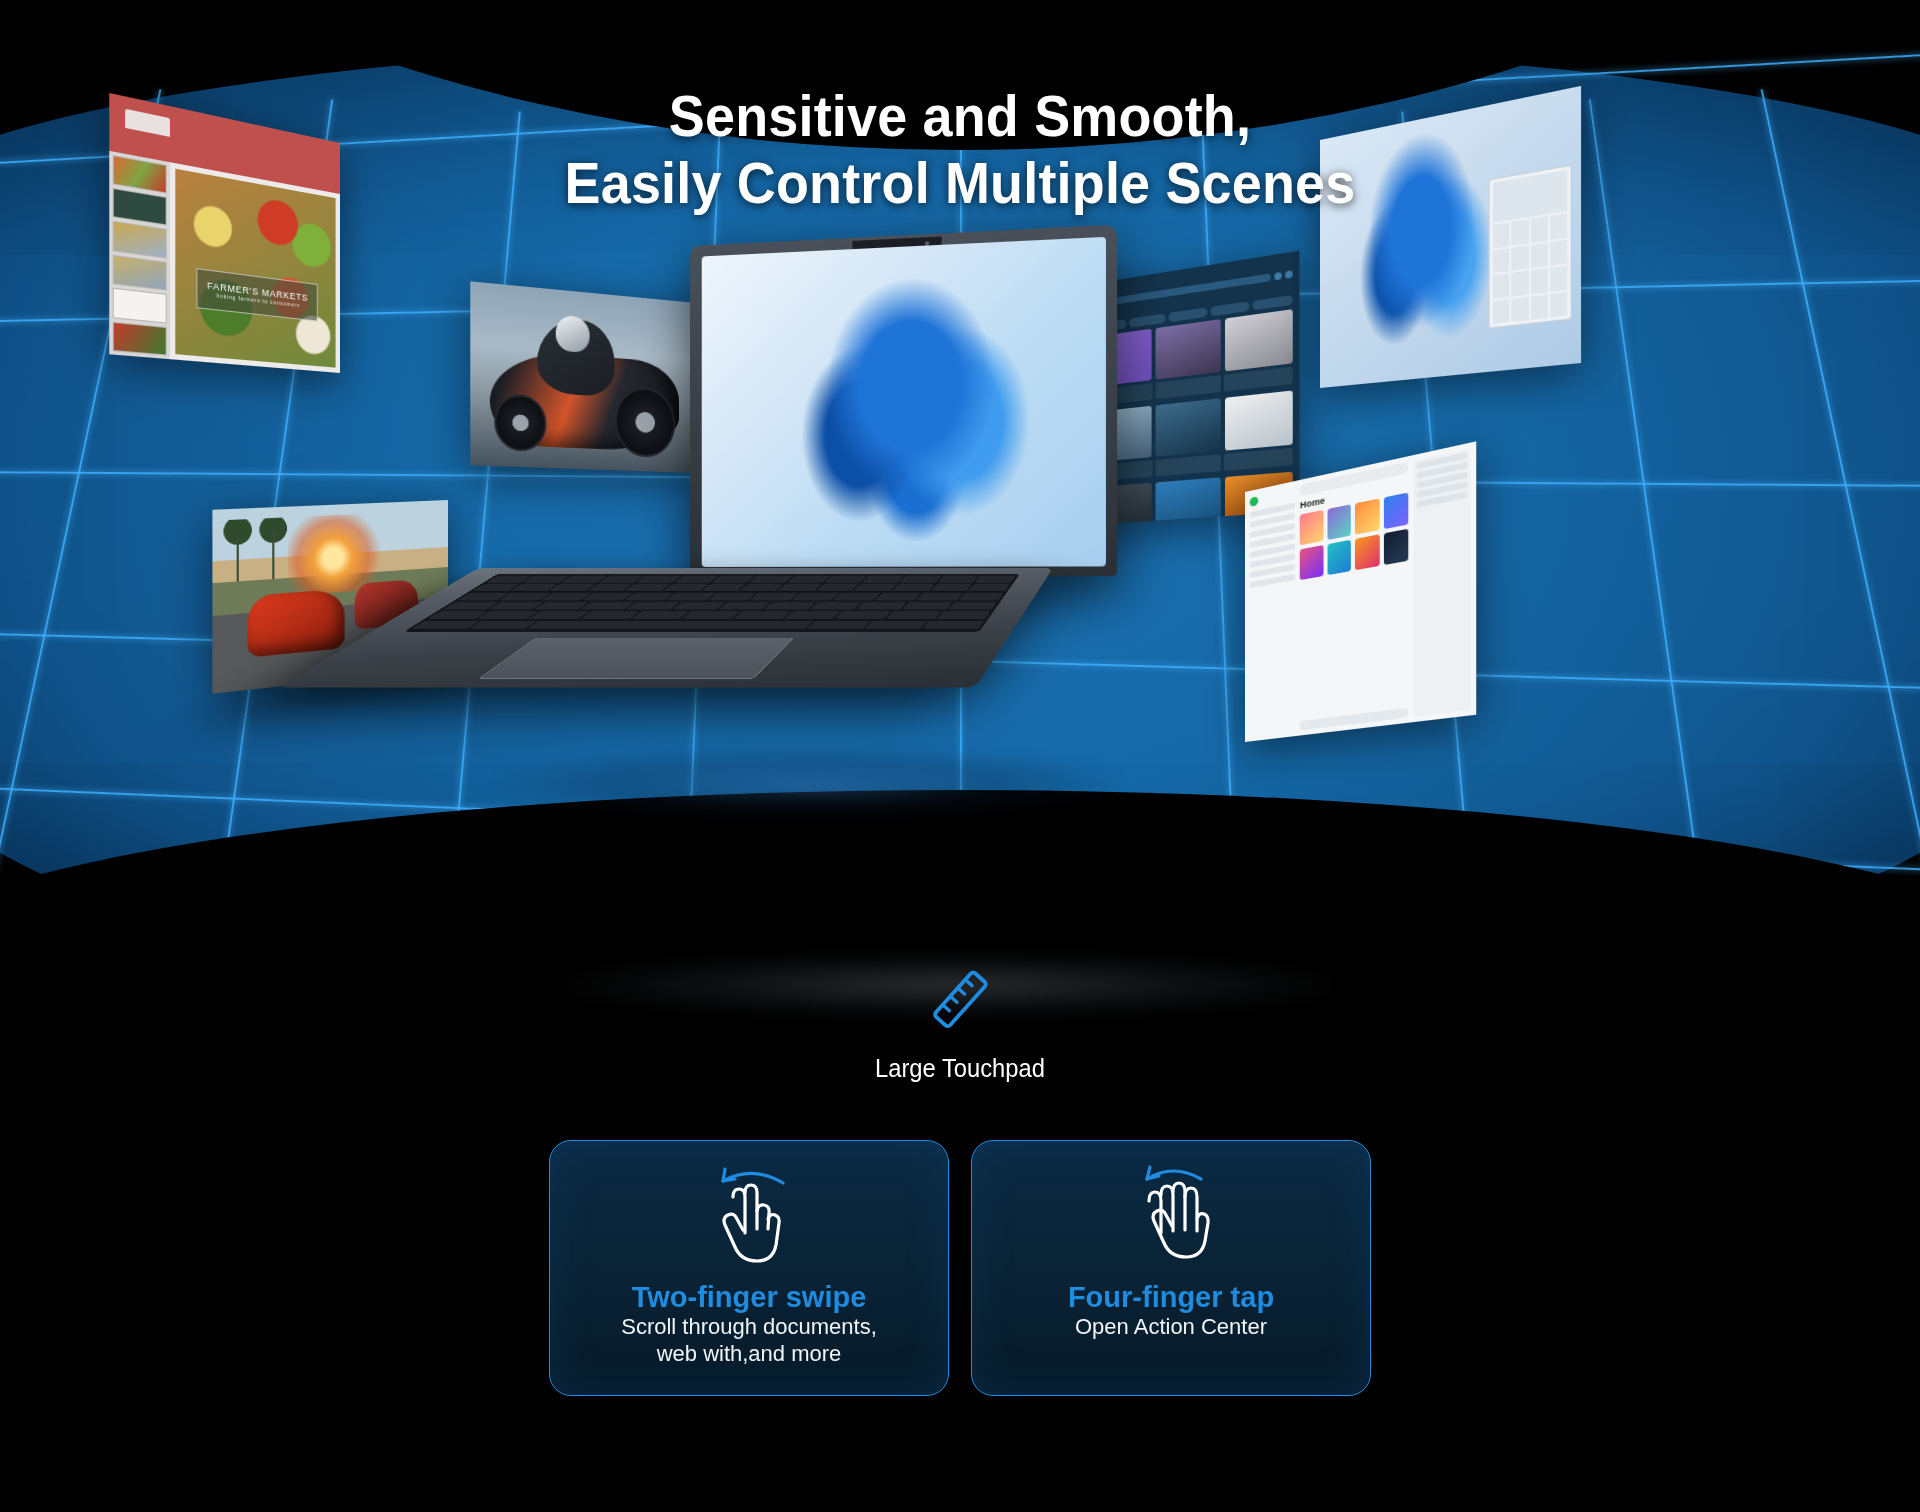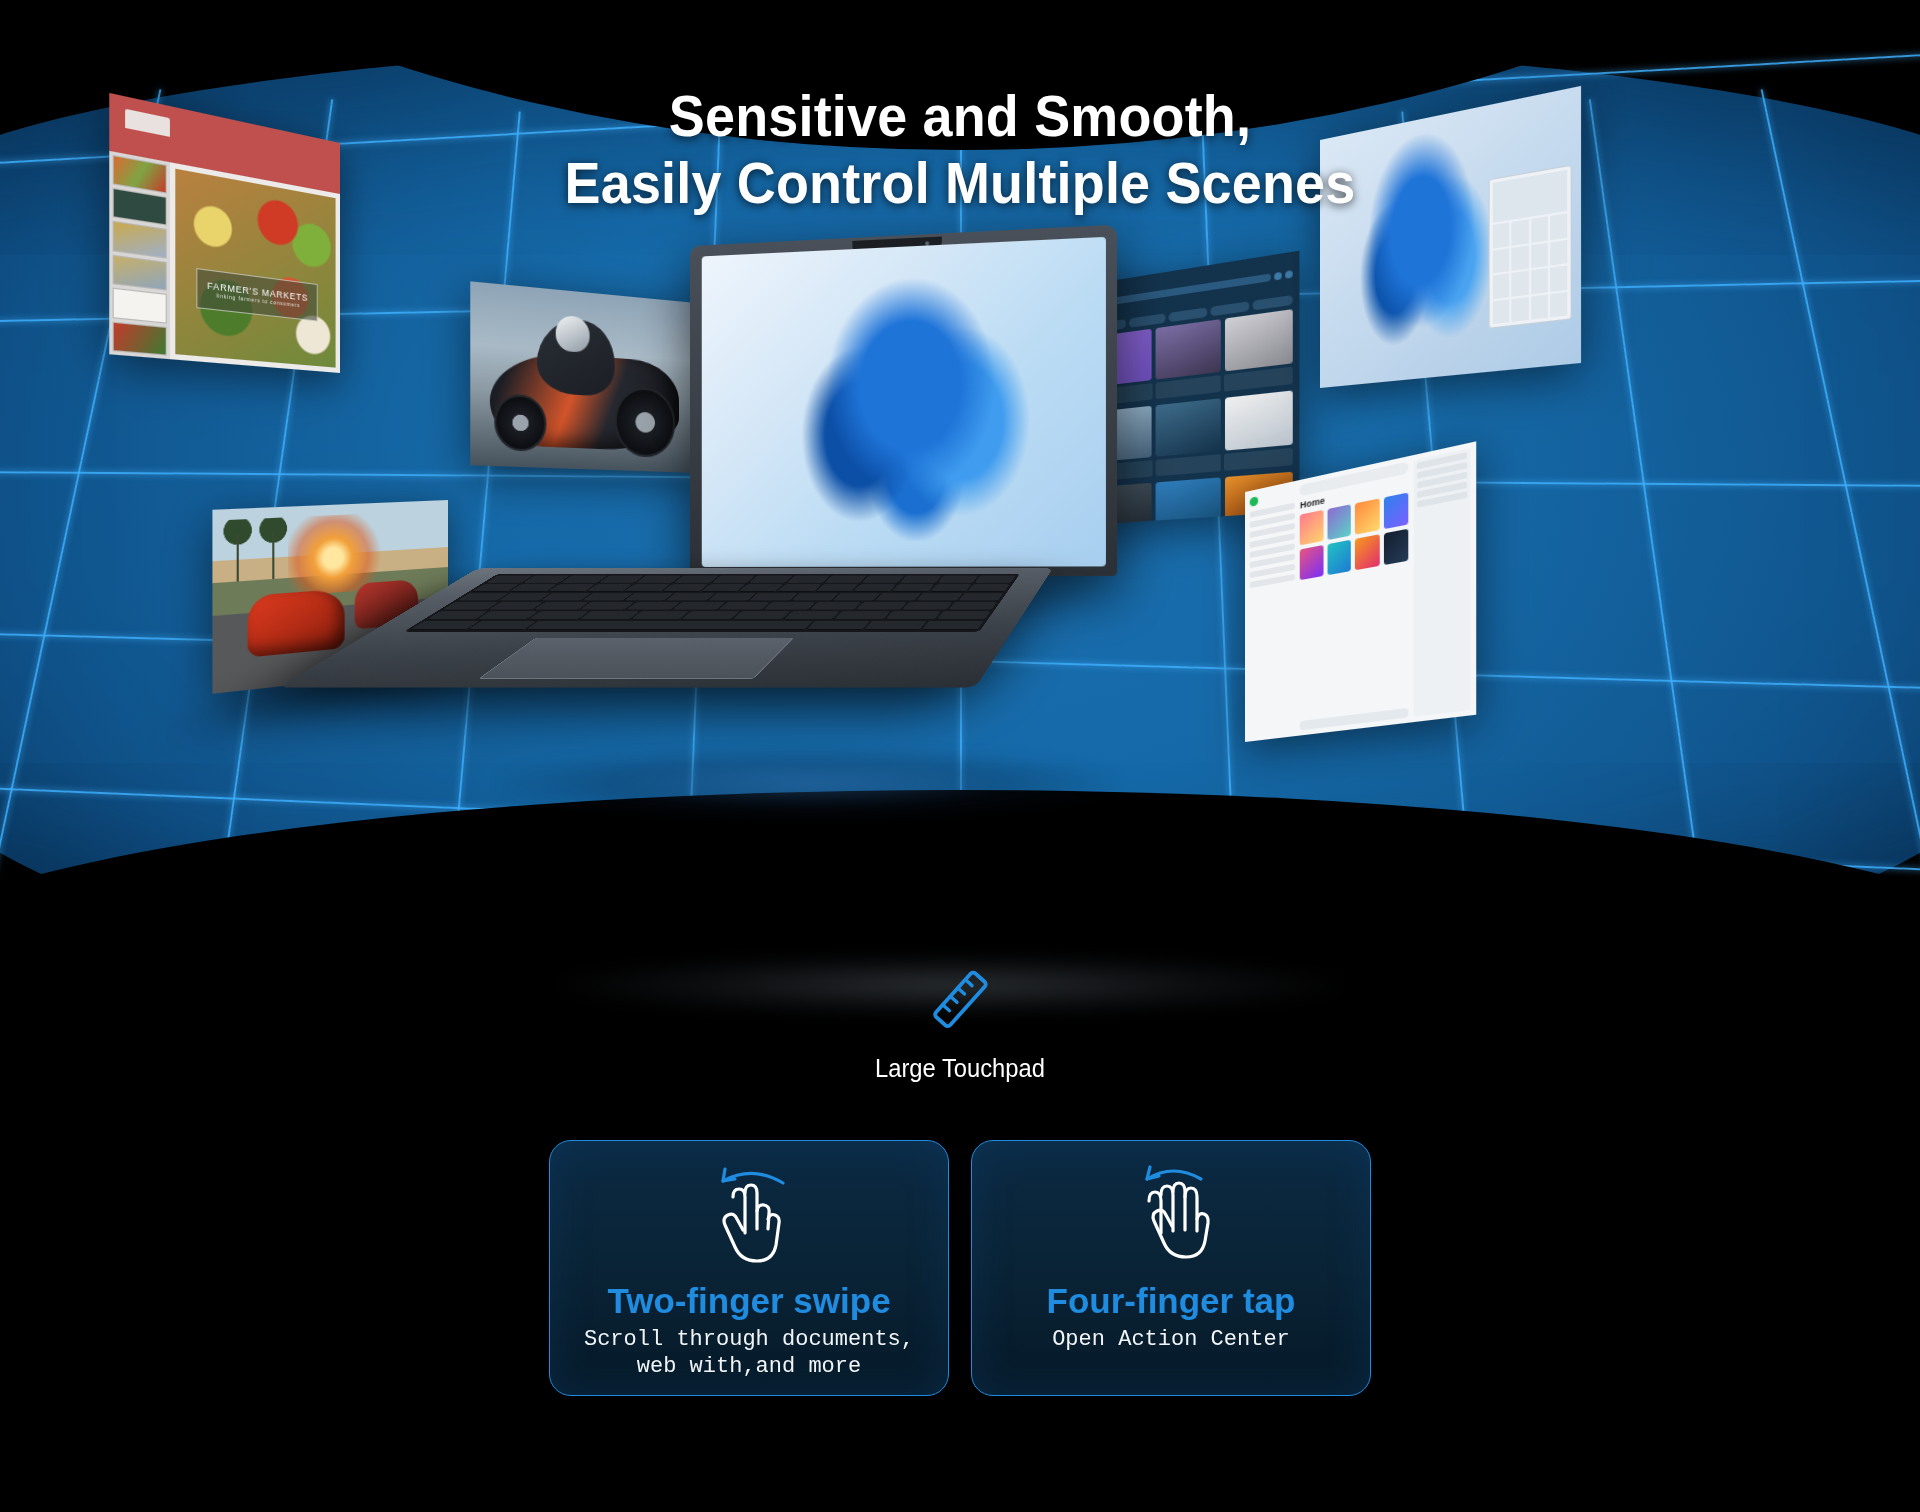--- a/index.html
+++ b/index.html
@@ -352,7 +352,7 @@
   }
   .card .cicon { height:120px; display:flex; align-items:center; justify-content:center; }
   .card .ctitle {
-    color:#1f8ce0; font-weight:bold; font-size:35px; margin-top:4px;
+    color:#1f8ce0; font-weight:bold; font-size:29px; margin-top:4px;
     font-family:"Liberation Sans", sans-serif;
   }
   .card .cdesc {

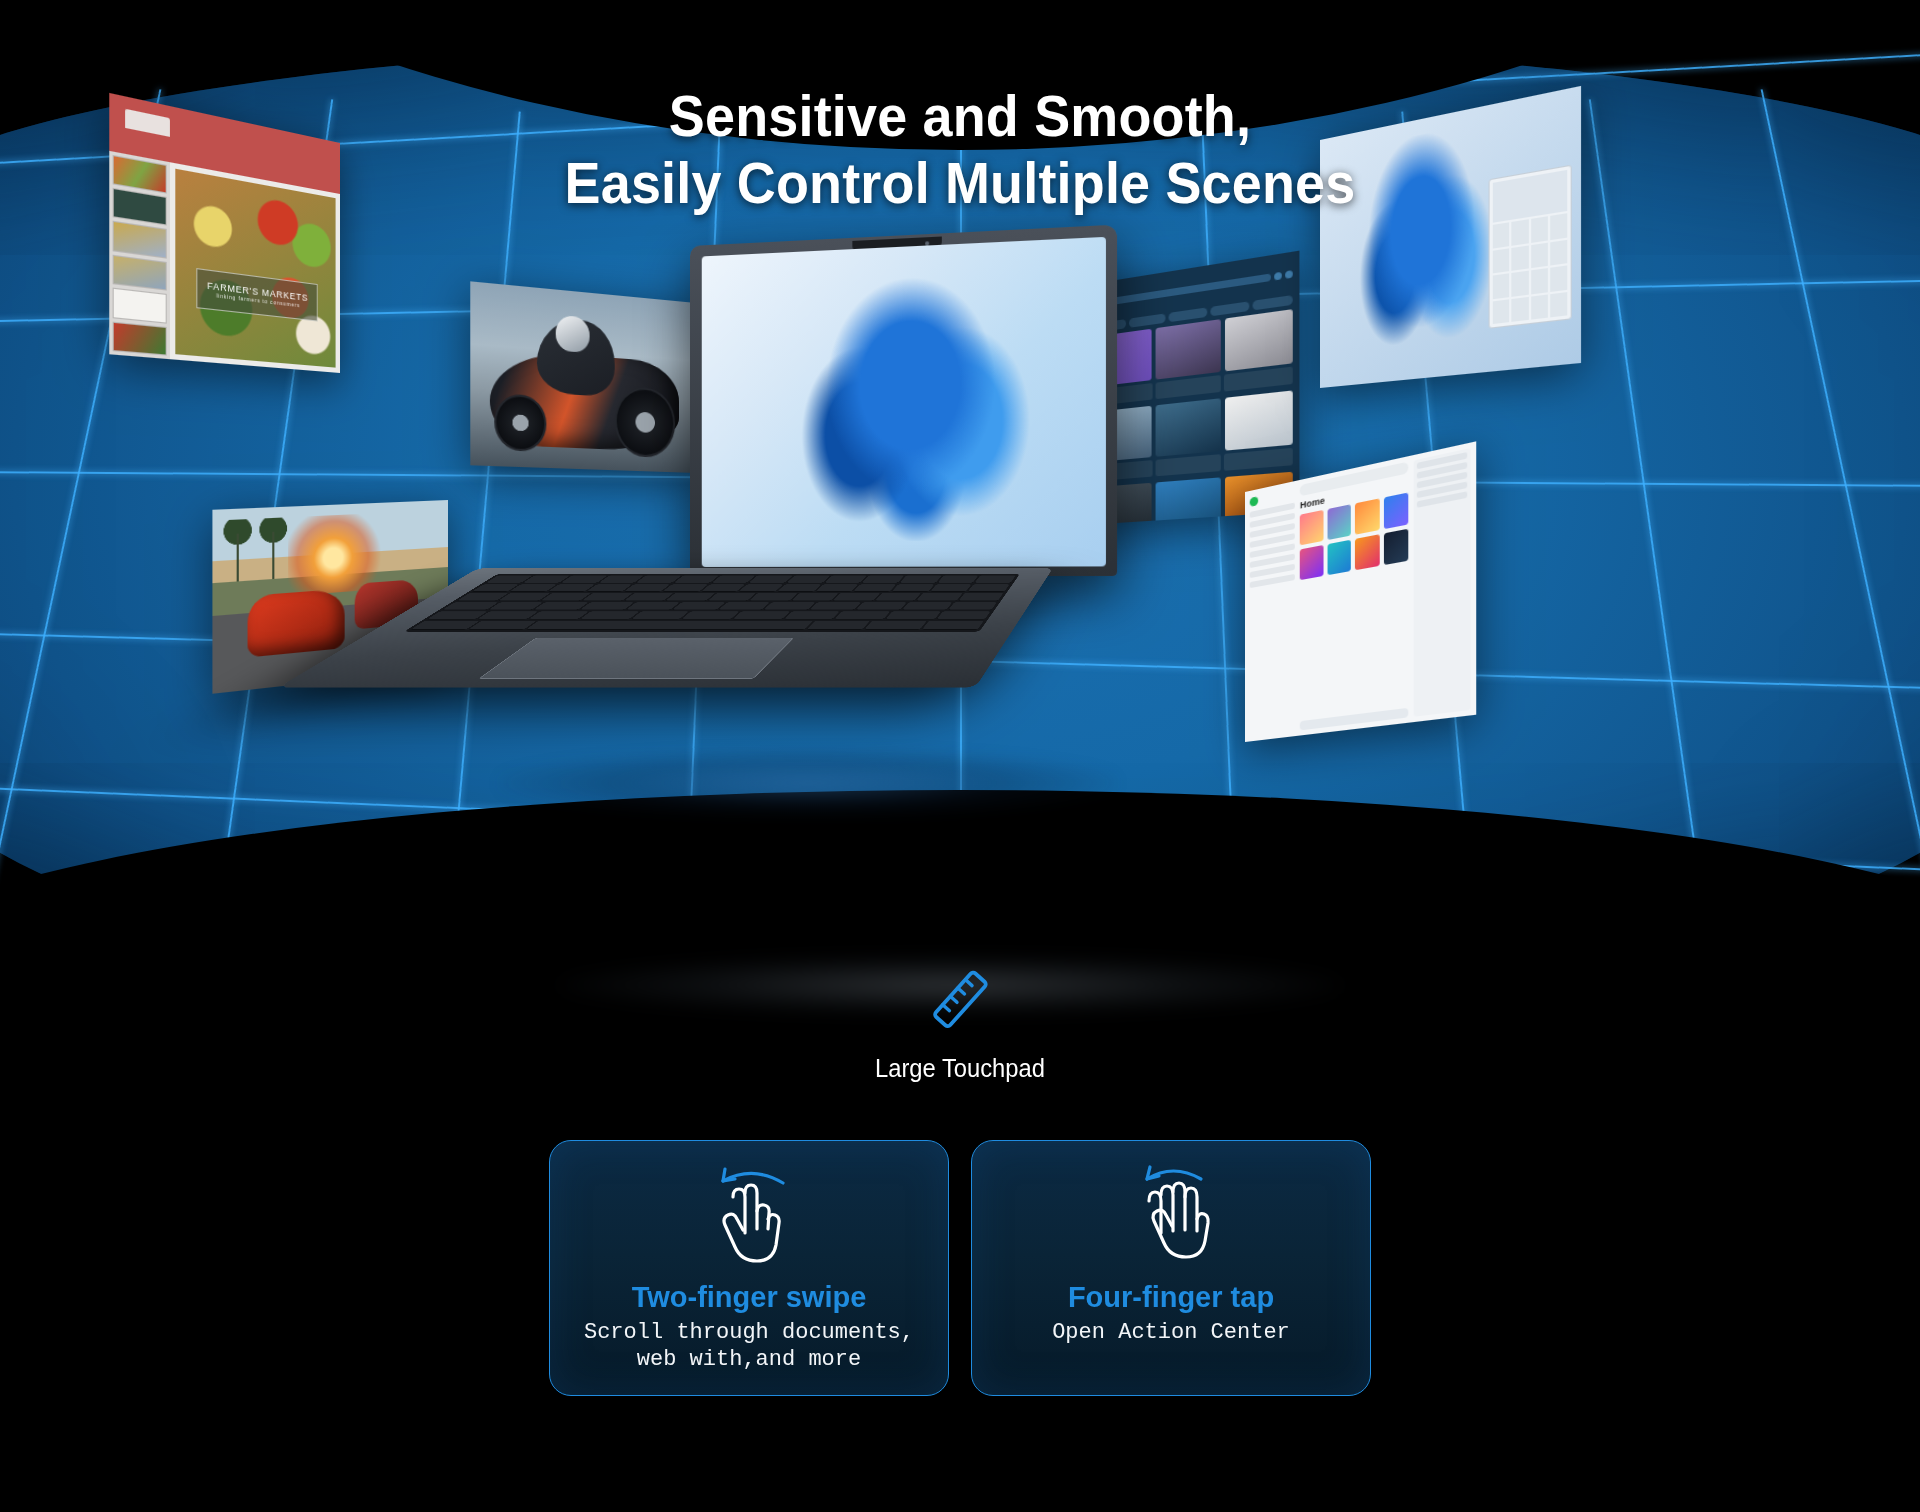--- a/index.html
+++ b/index.html
@@ -356,8 +356,8 @@
     font-family:"Liberation Sans", sans-serif;
   }
   .card .cdesc {
-    color:#f2f5f8; font-size:22px; line-height:1.22; margin-top:6px; text-align:center;
-    font-family:Liberation Mono, monospace;
+    color:#f2f5f8; font-size:22px; line-height:1.22; text-align:center;
+    font-family:Liberation Sans, sans-serif;
   }
 </style>
 </head>

